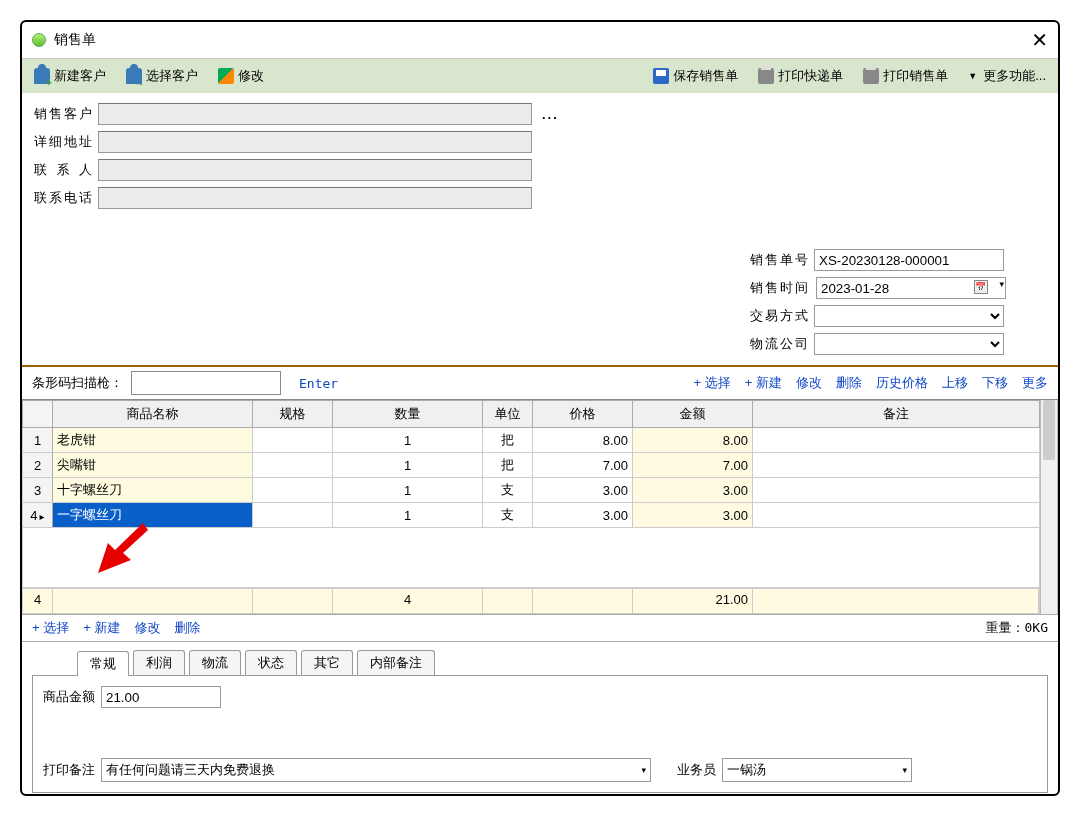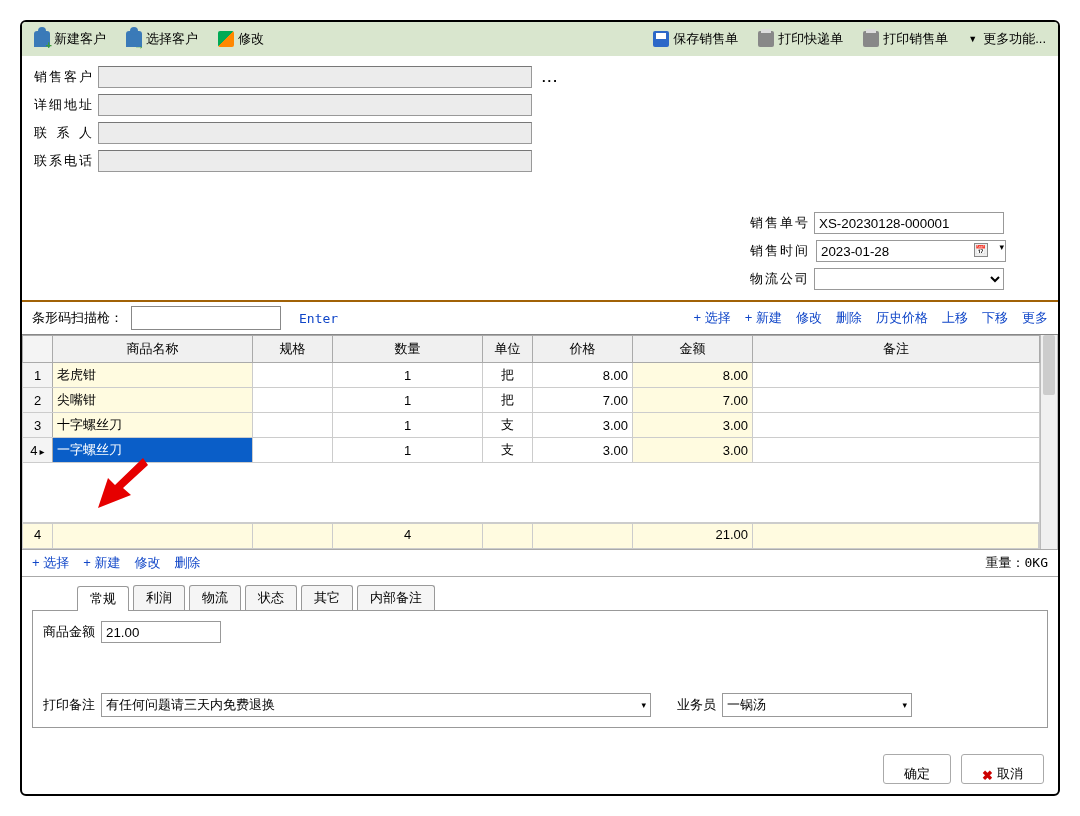--- a/index.html
+++ b/index.html
@@ -84,6 +84,11 @@
 
 <div class="window">
 
+  <div class="titlebar">
+    <span class="app-icon"></span>
+    <span class="title">销售单</span>
+    <span class="close">✕</span>
+  </div>
 
   <div class="toolbar">
     <div class="tbtn">

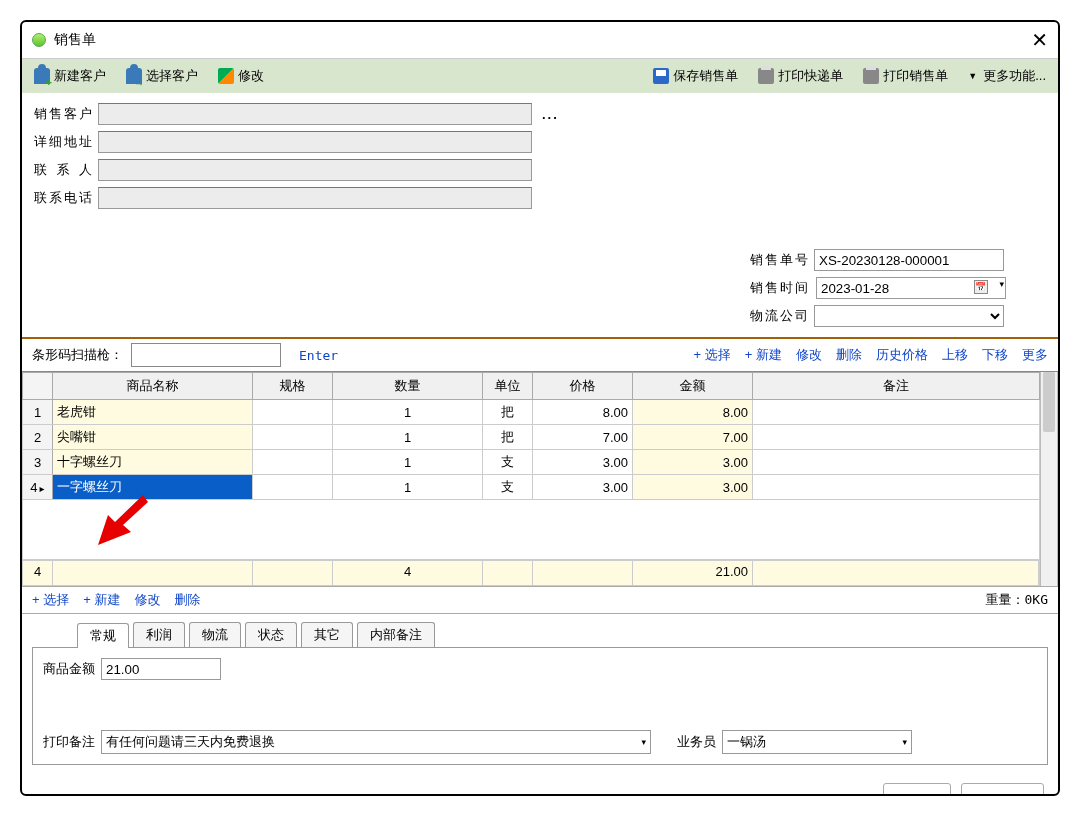--- a/index.html
+++ b/index.html
@@ -154,6 +154,10 @@
         <span class="dd">▾</span>
       </div>
       <div class="form-row">
+        <label>交易方式</label>
+        <select><option></option></select>
+      </div>
+      <div class="form-row">
         <label>物流公司</label>
         <select><option></option></select>
       </div>

